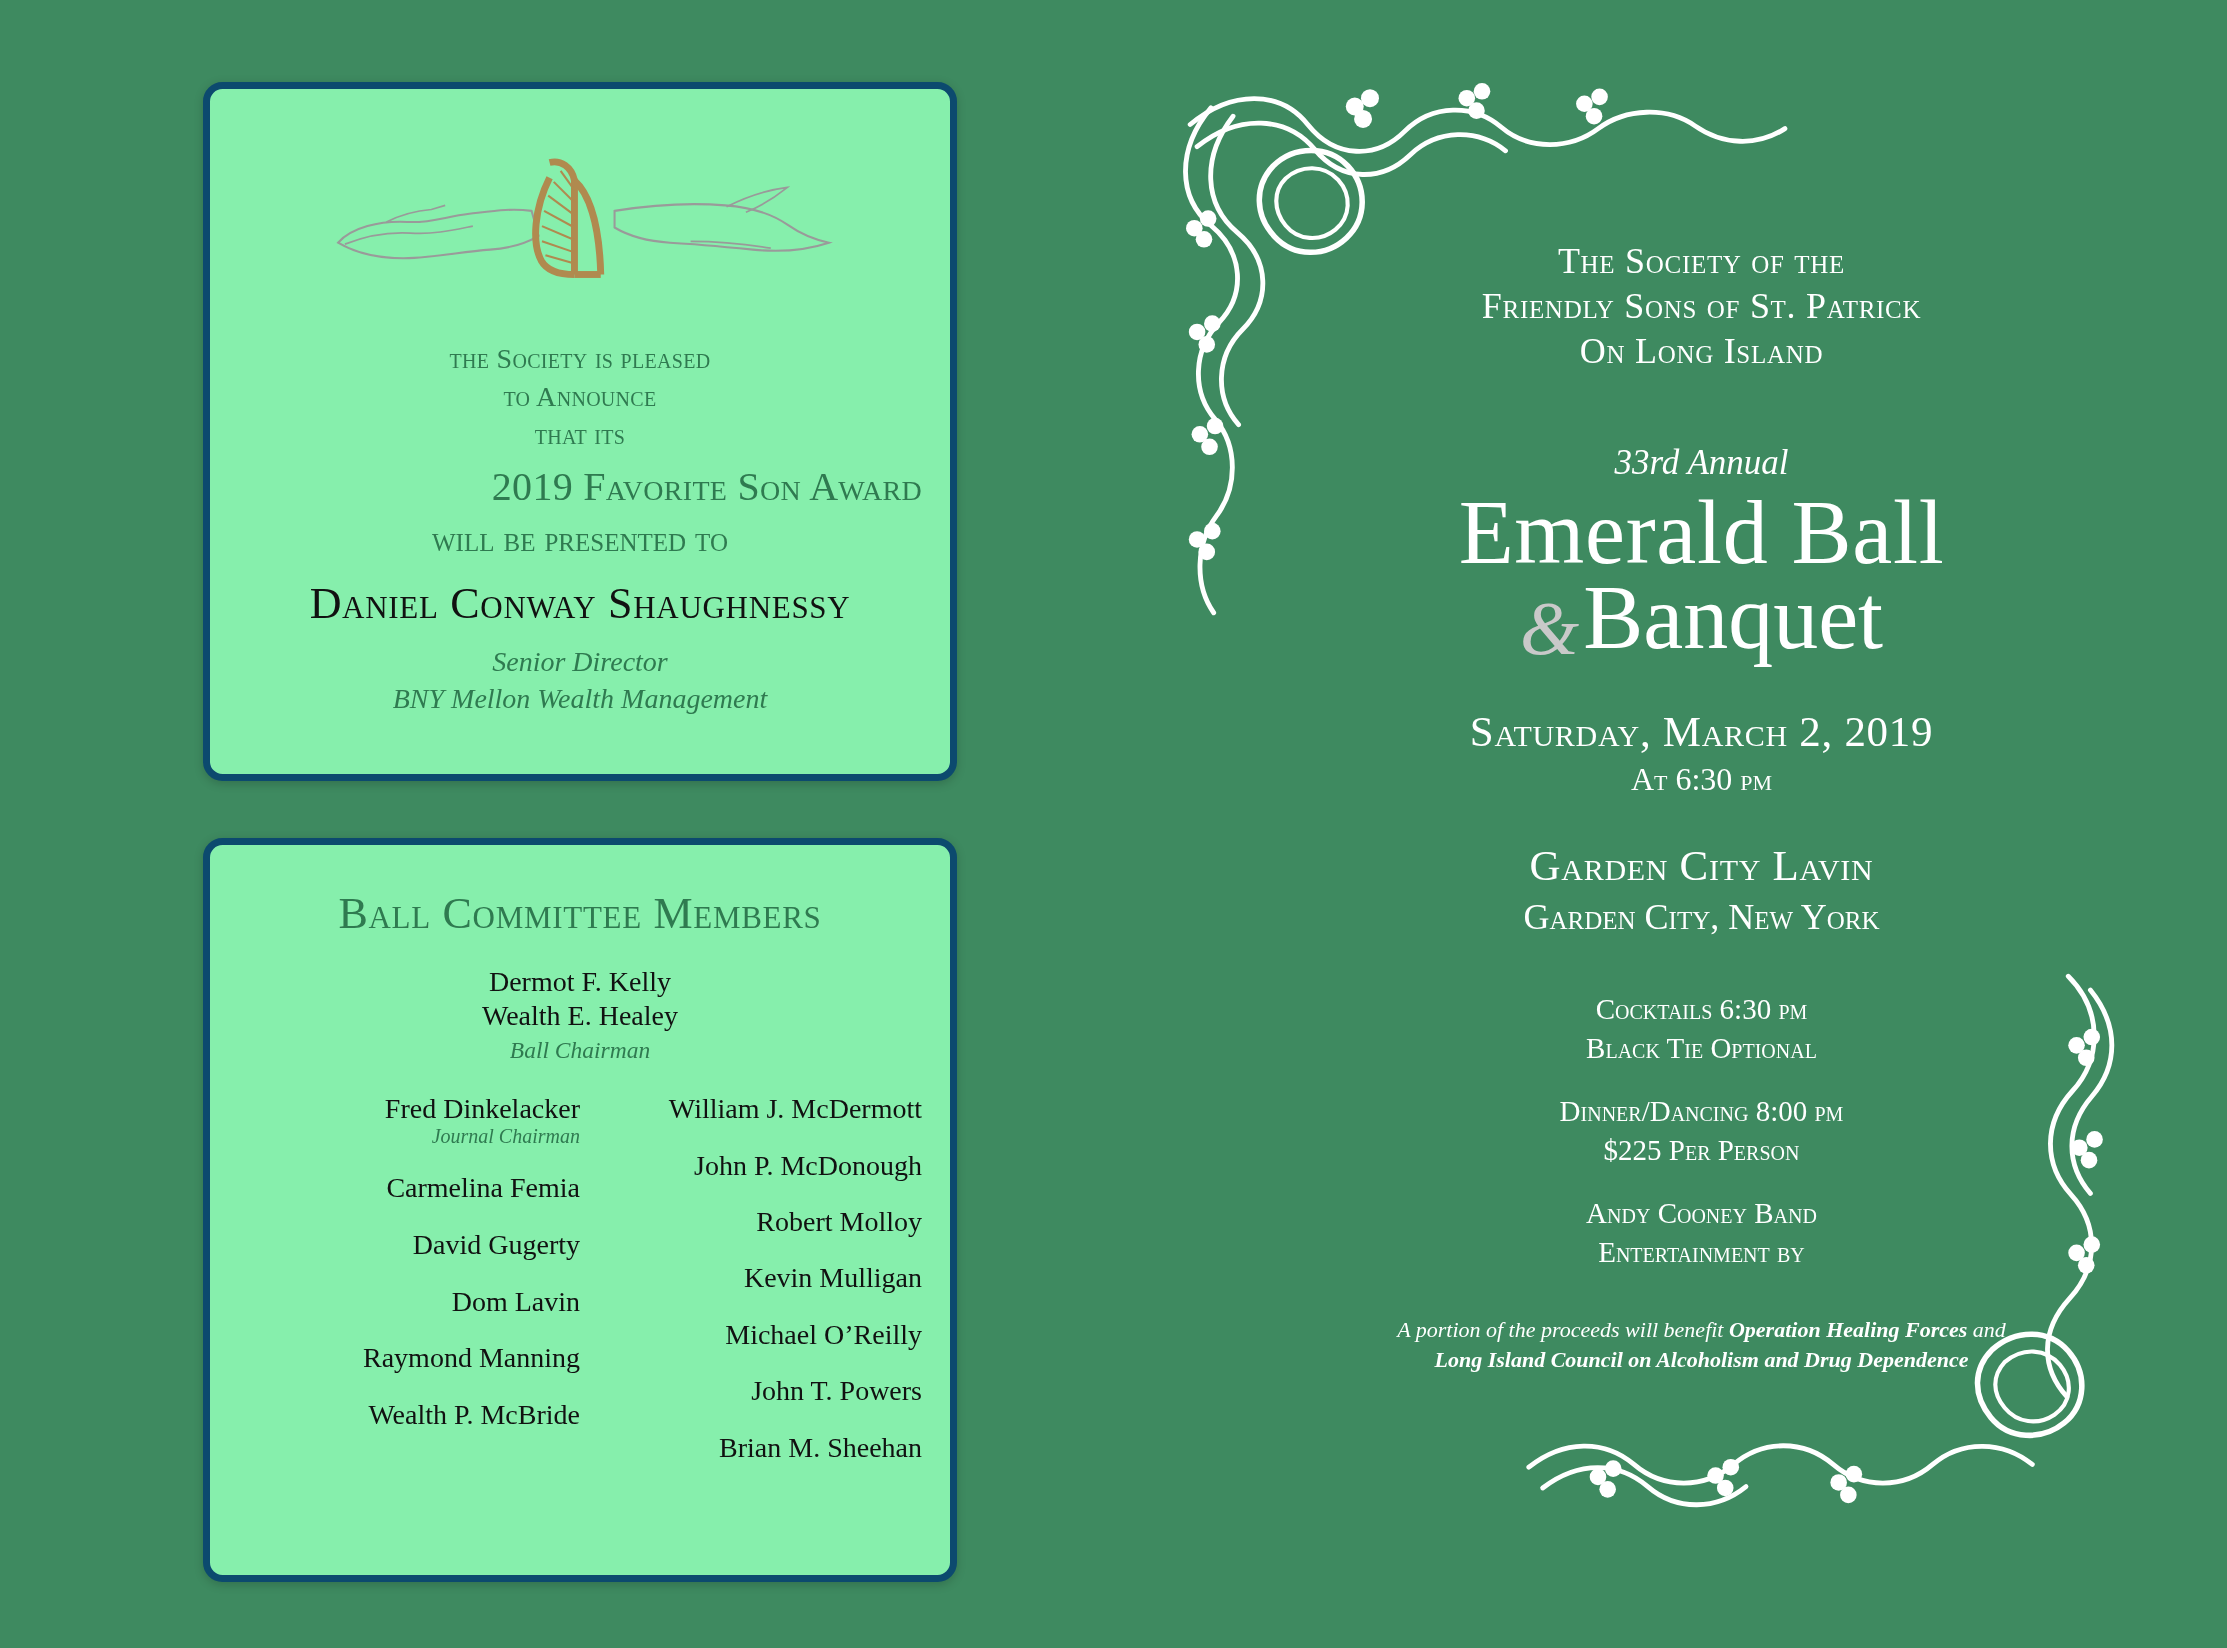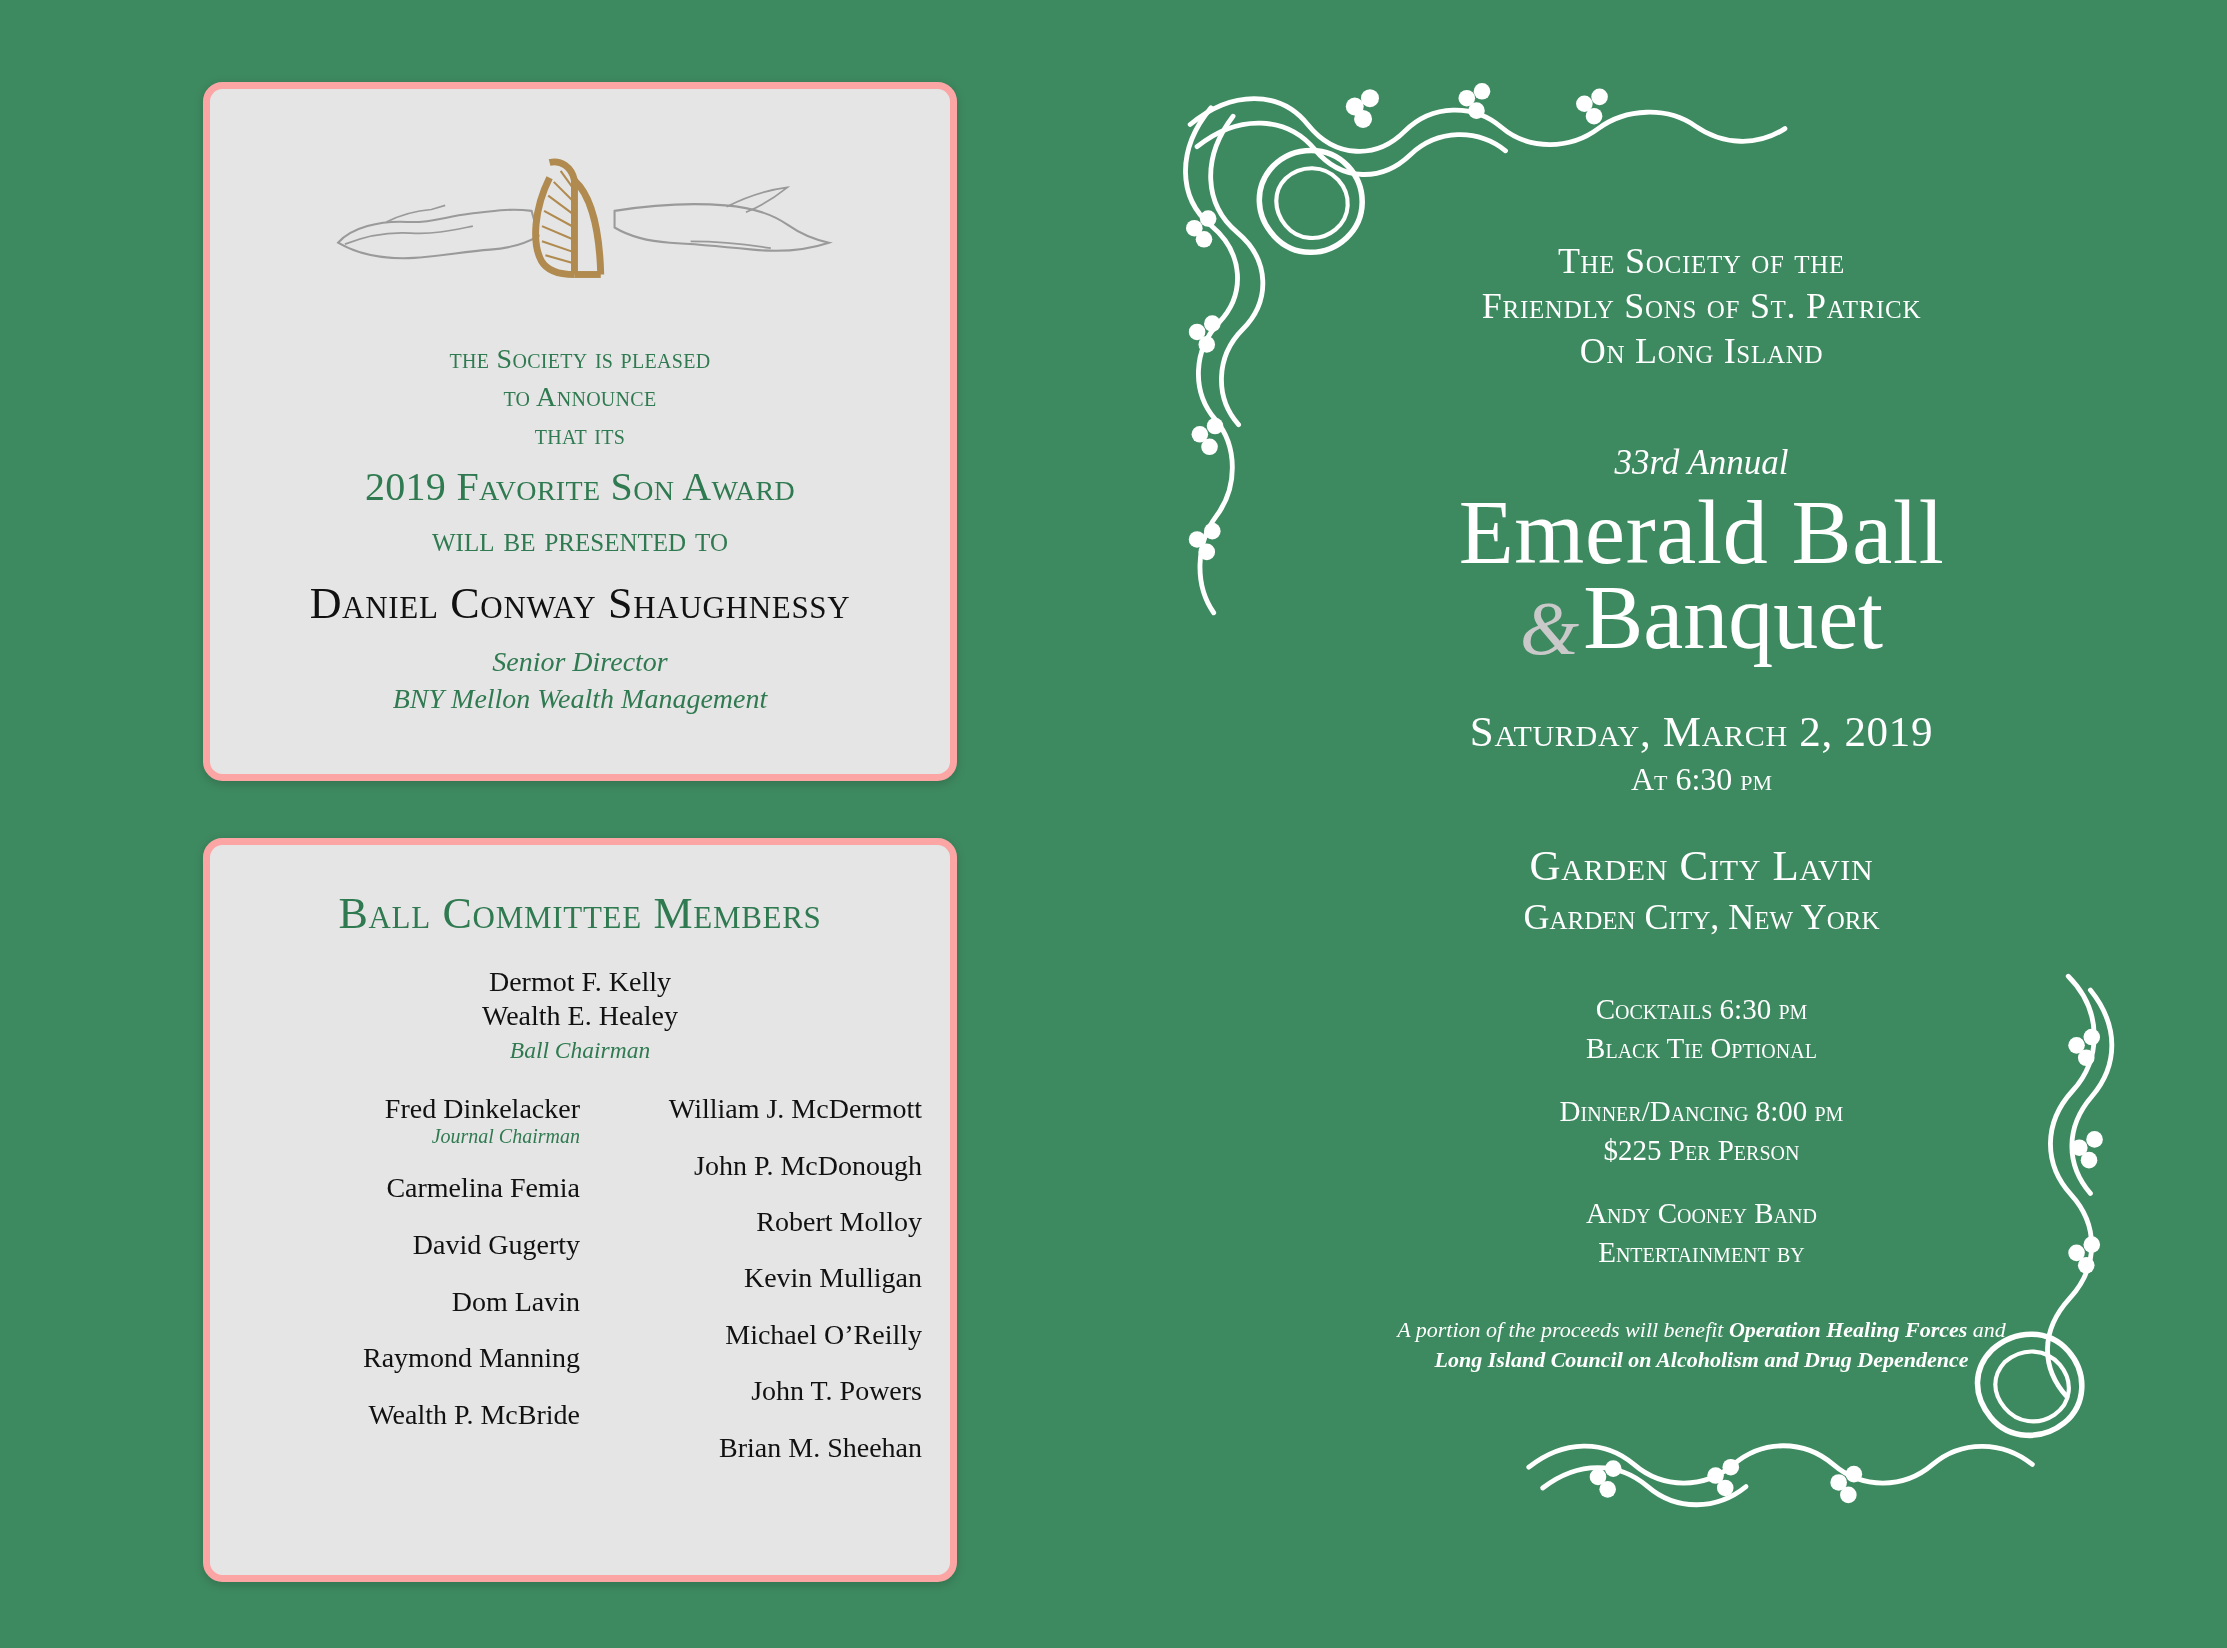--- a/index.html
+++ b/index.html
@@ -27,8 +27,8 @@
     width: 754px;
   }
   .card {
-    background: #e5e5e5;
-    border: 7px solid #fca5a5;
+    background: #86efac;
+    border: 7px solid #0c4a6e;
     border-radius: 19.4px;
     box-sizing: border-box;
     box-shadow: 0 2.8px 9.7px rgba(0,0,0,0.18);

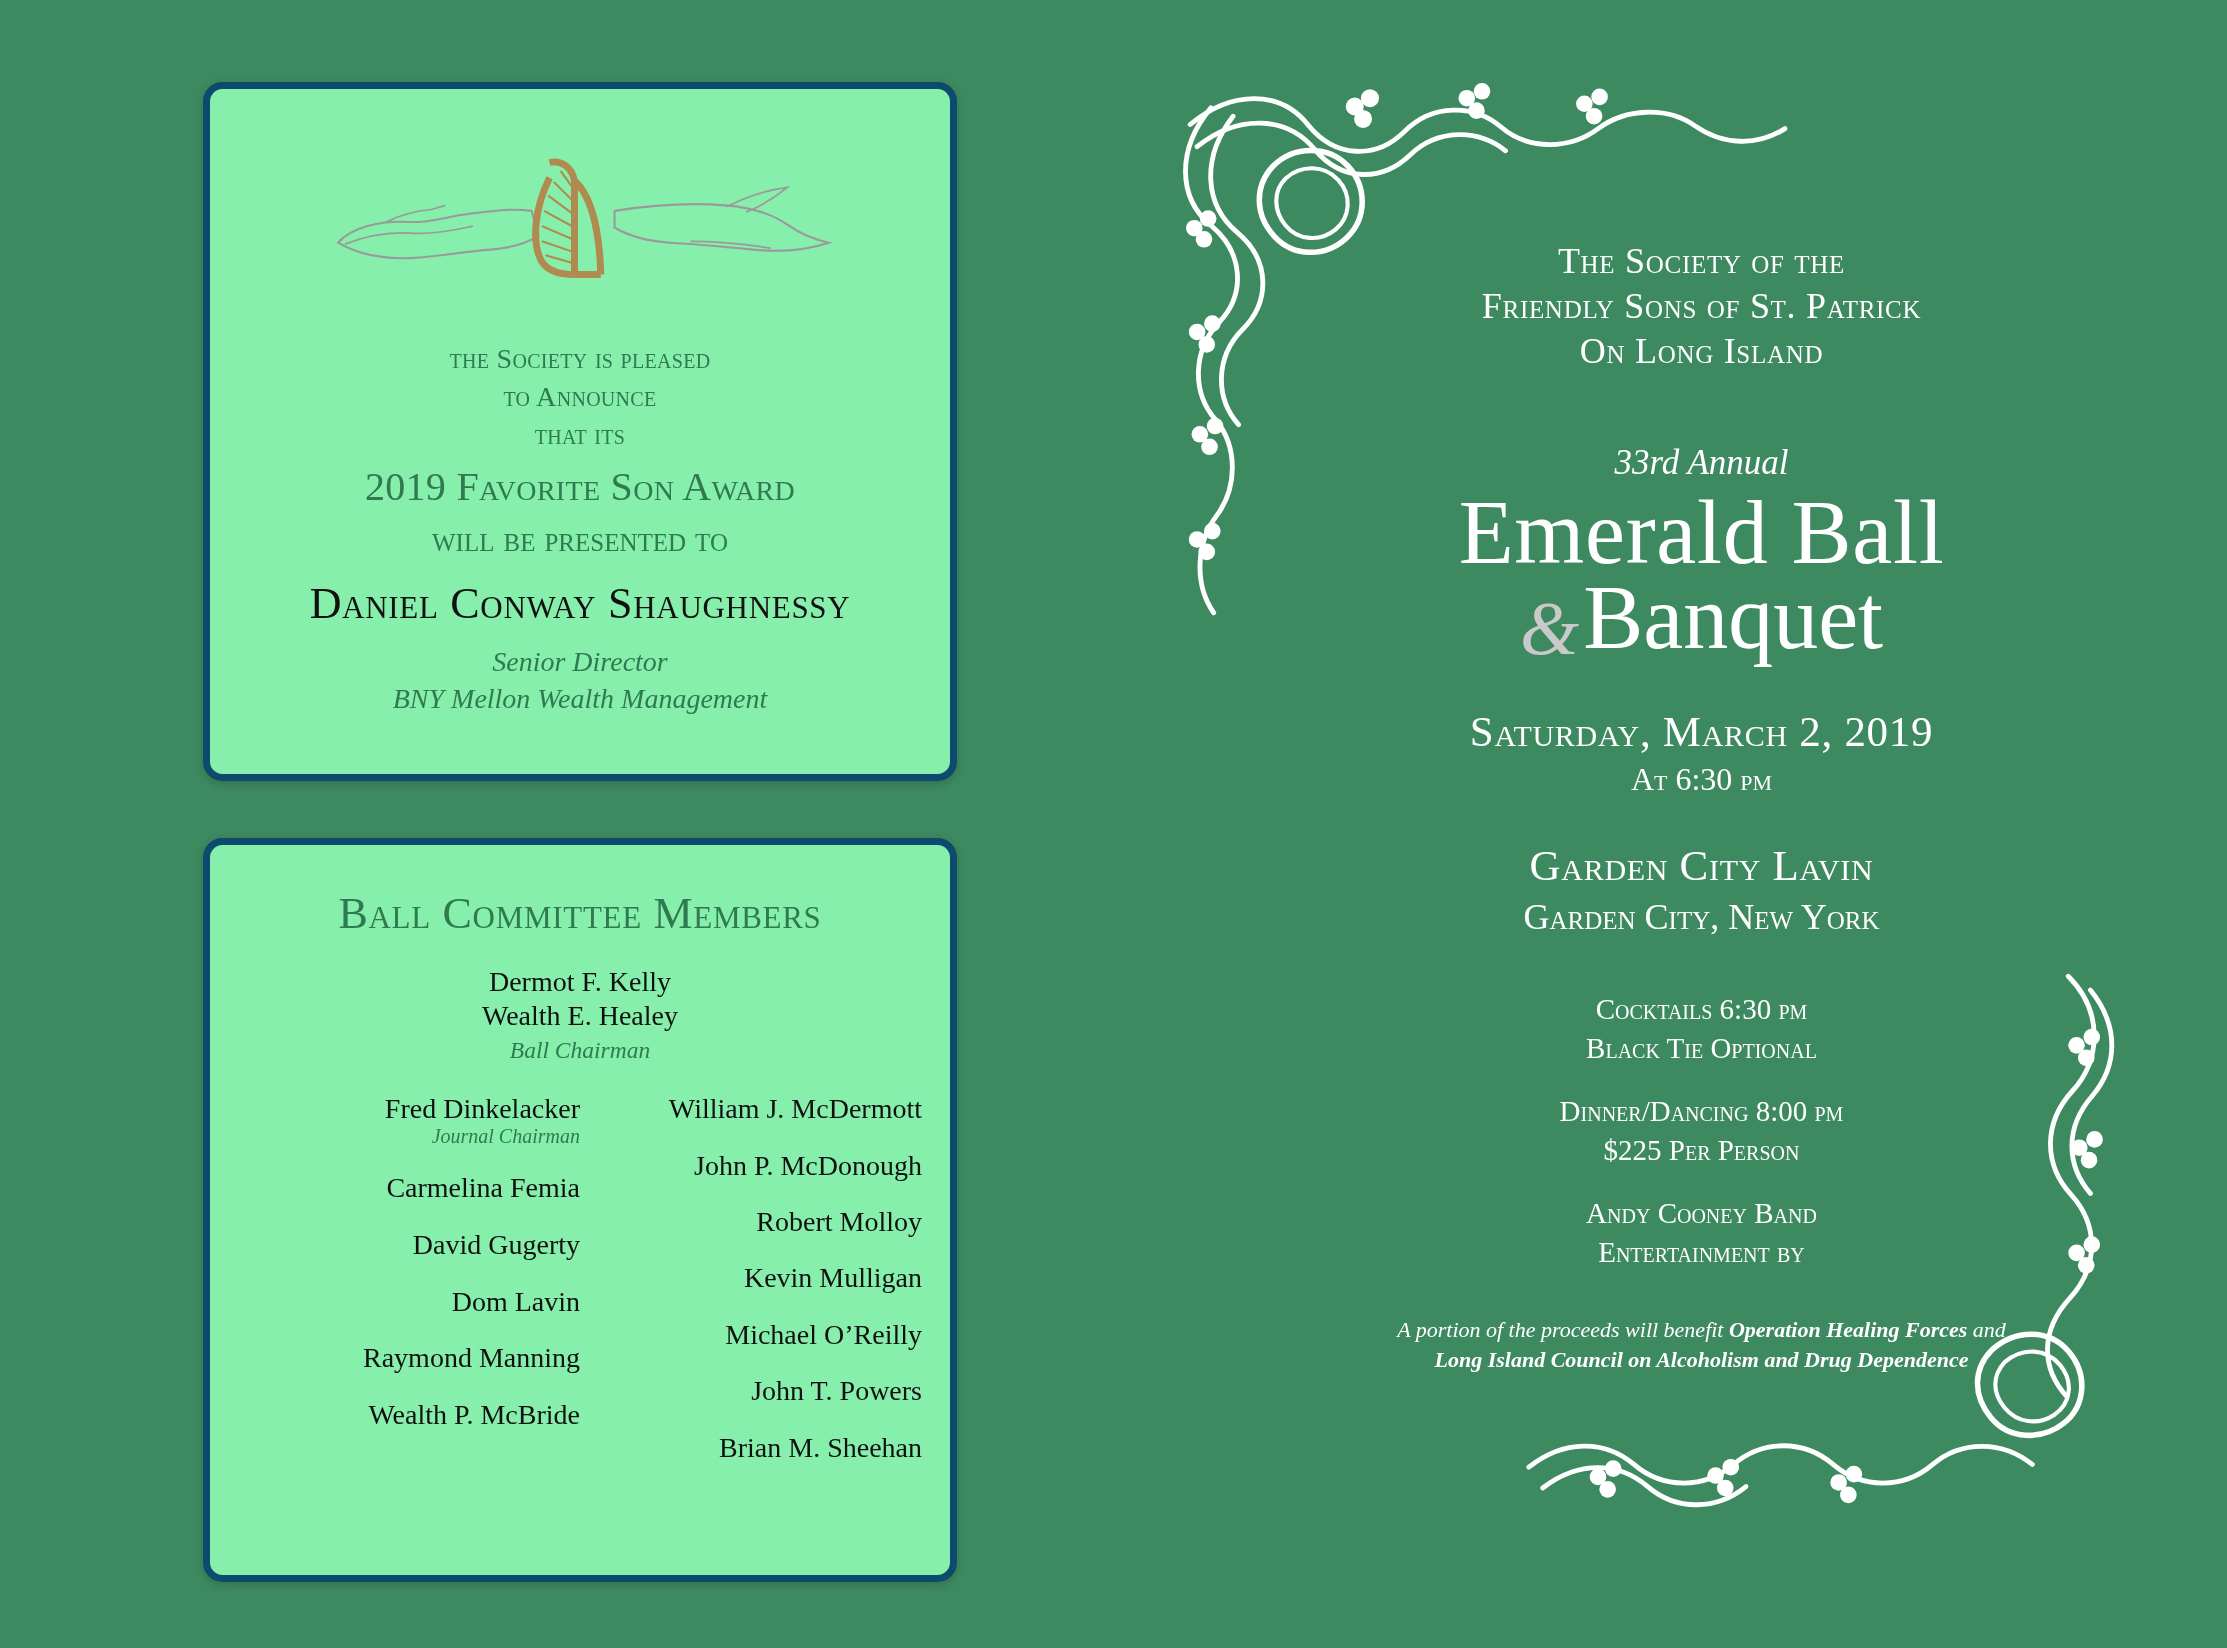--- a/index.html
+++ b/index.html
@@ -59,6 +59,7 @@
     font-variant: small-caps;
     margin-top: 9.7px;
     letter-spacing: 0.3px;
+    text-align: right;
   }
   .ln-presented {
     font-size: 36px;

